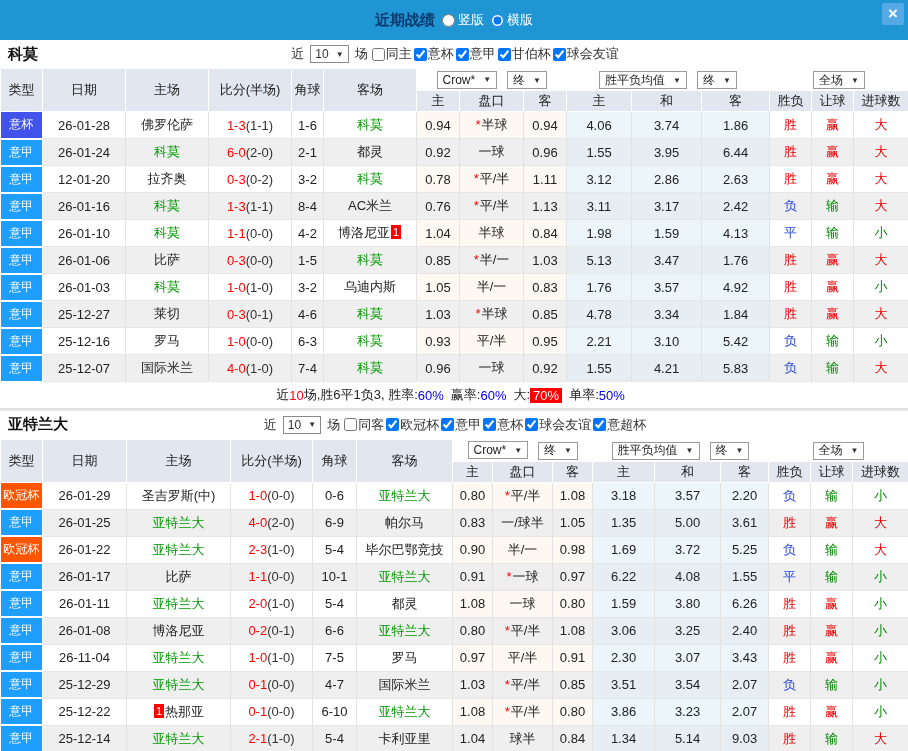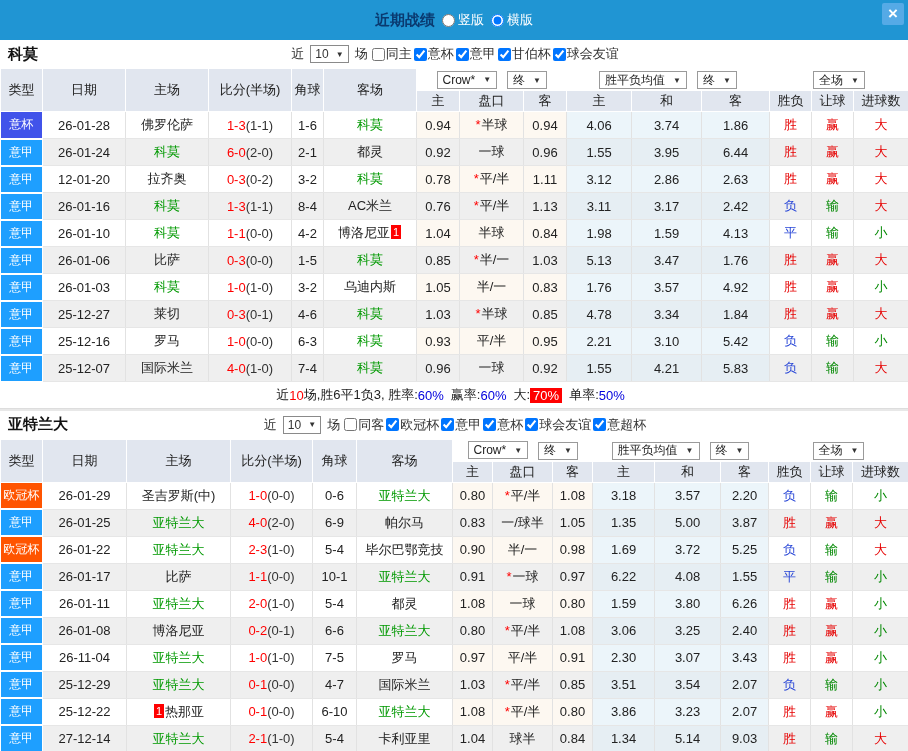--- a/index.html
+++ b/index.html
@@ -476,7 +476,7 @@
         <td class="oddc">1.05</td>
         <td class="avgc">1.35</td>
         <td class="avgc">5.00</td>
-        <td class="avgc">3.87</td>
+        <td class="avgc">3.61</td>
         <td class="red">胜</td>
         <td class="red">赢</td>
         <td class="red">大</td>

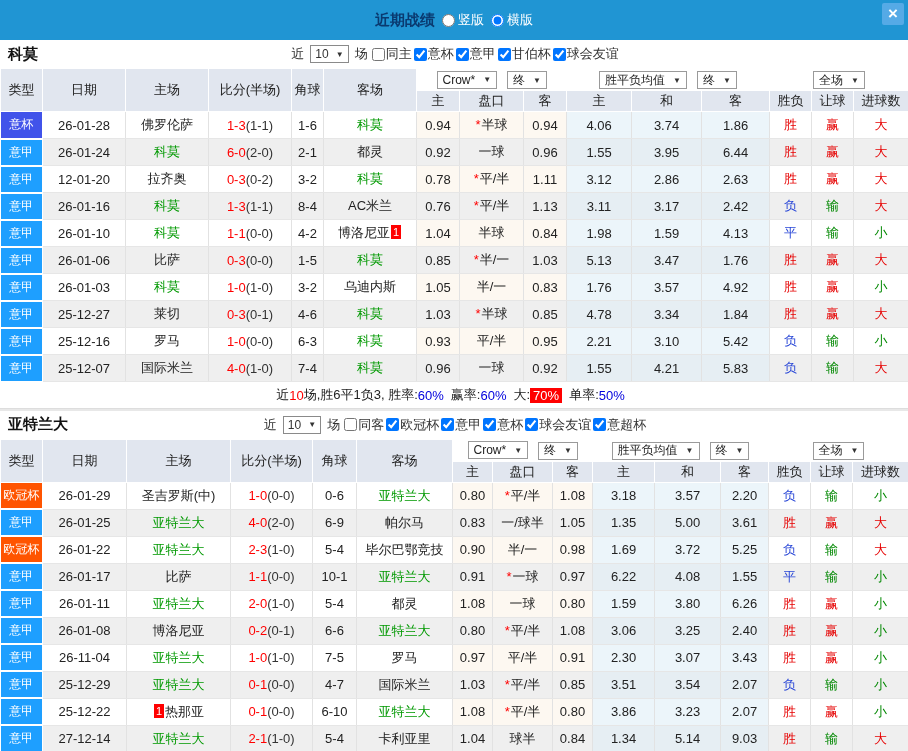--- a/index.html
+++ b/index.html
@@ -602,7 +602,7 @@
       </tr>
       <tr>
         <td class="c-type" style="background: rgb(30, 159, 255);">意甲</td>
-        <td>27-12-14</td>
+        <td>25-12-14</td>
         <td><span class="team">亚特兰大</span></td>
         <td><span class="ft">2-1</span><span class="shalf">(1-0)</span></td>
         <td>5-4</td>

